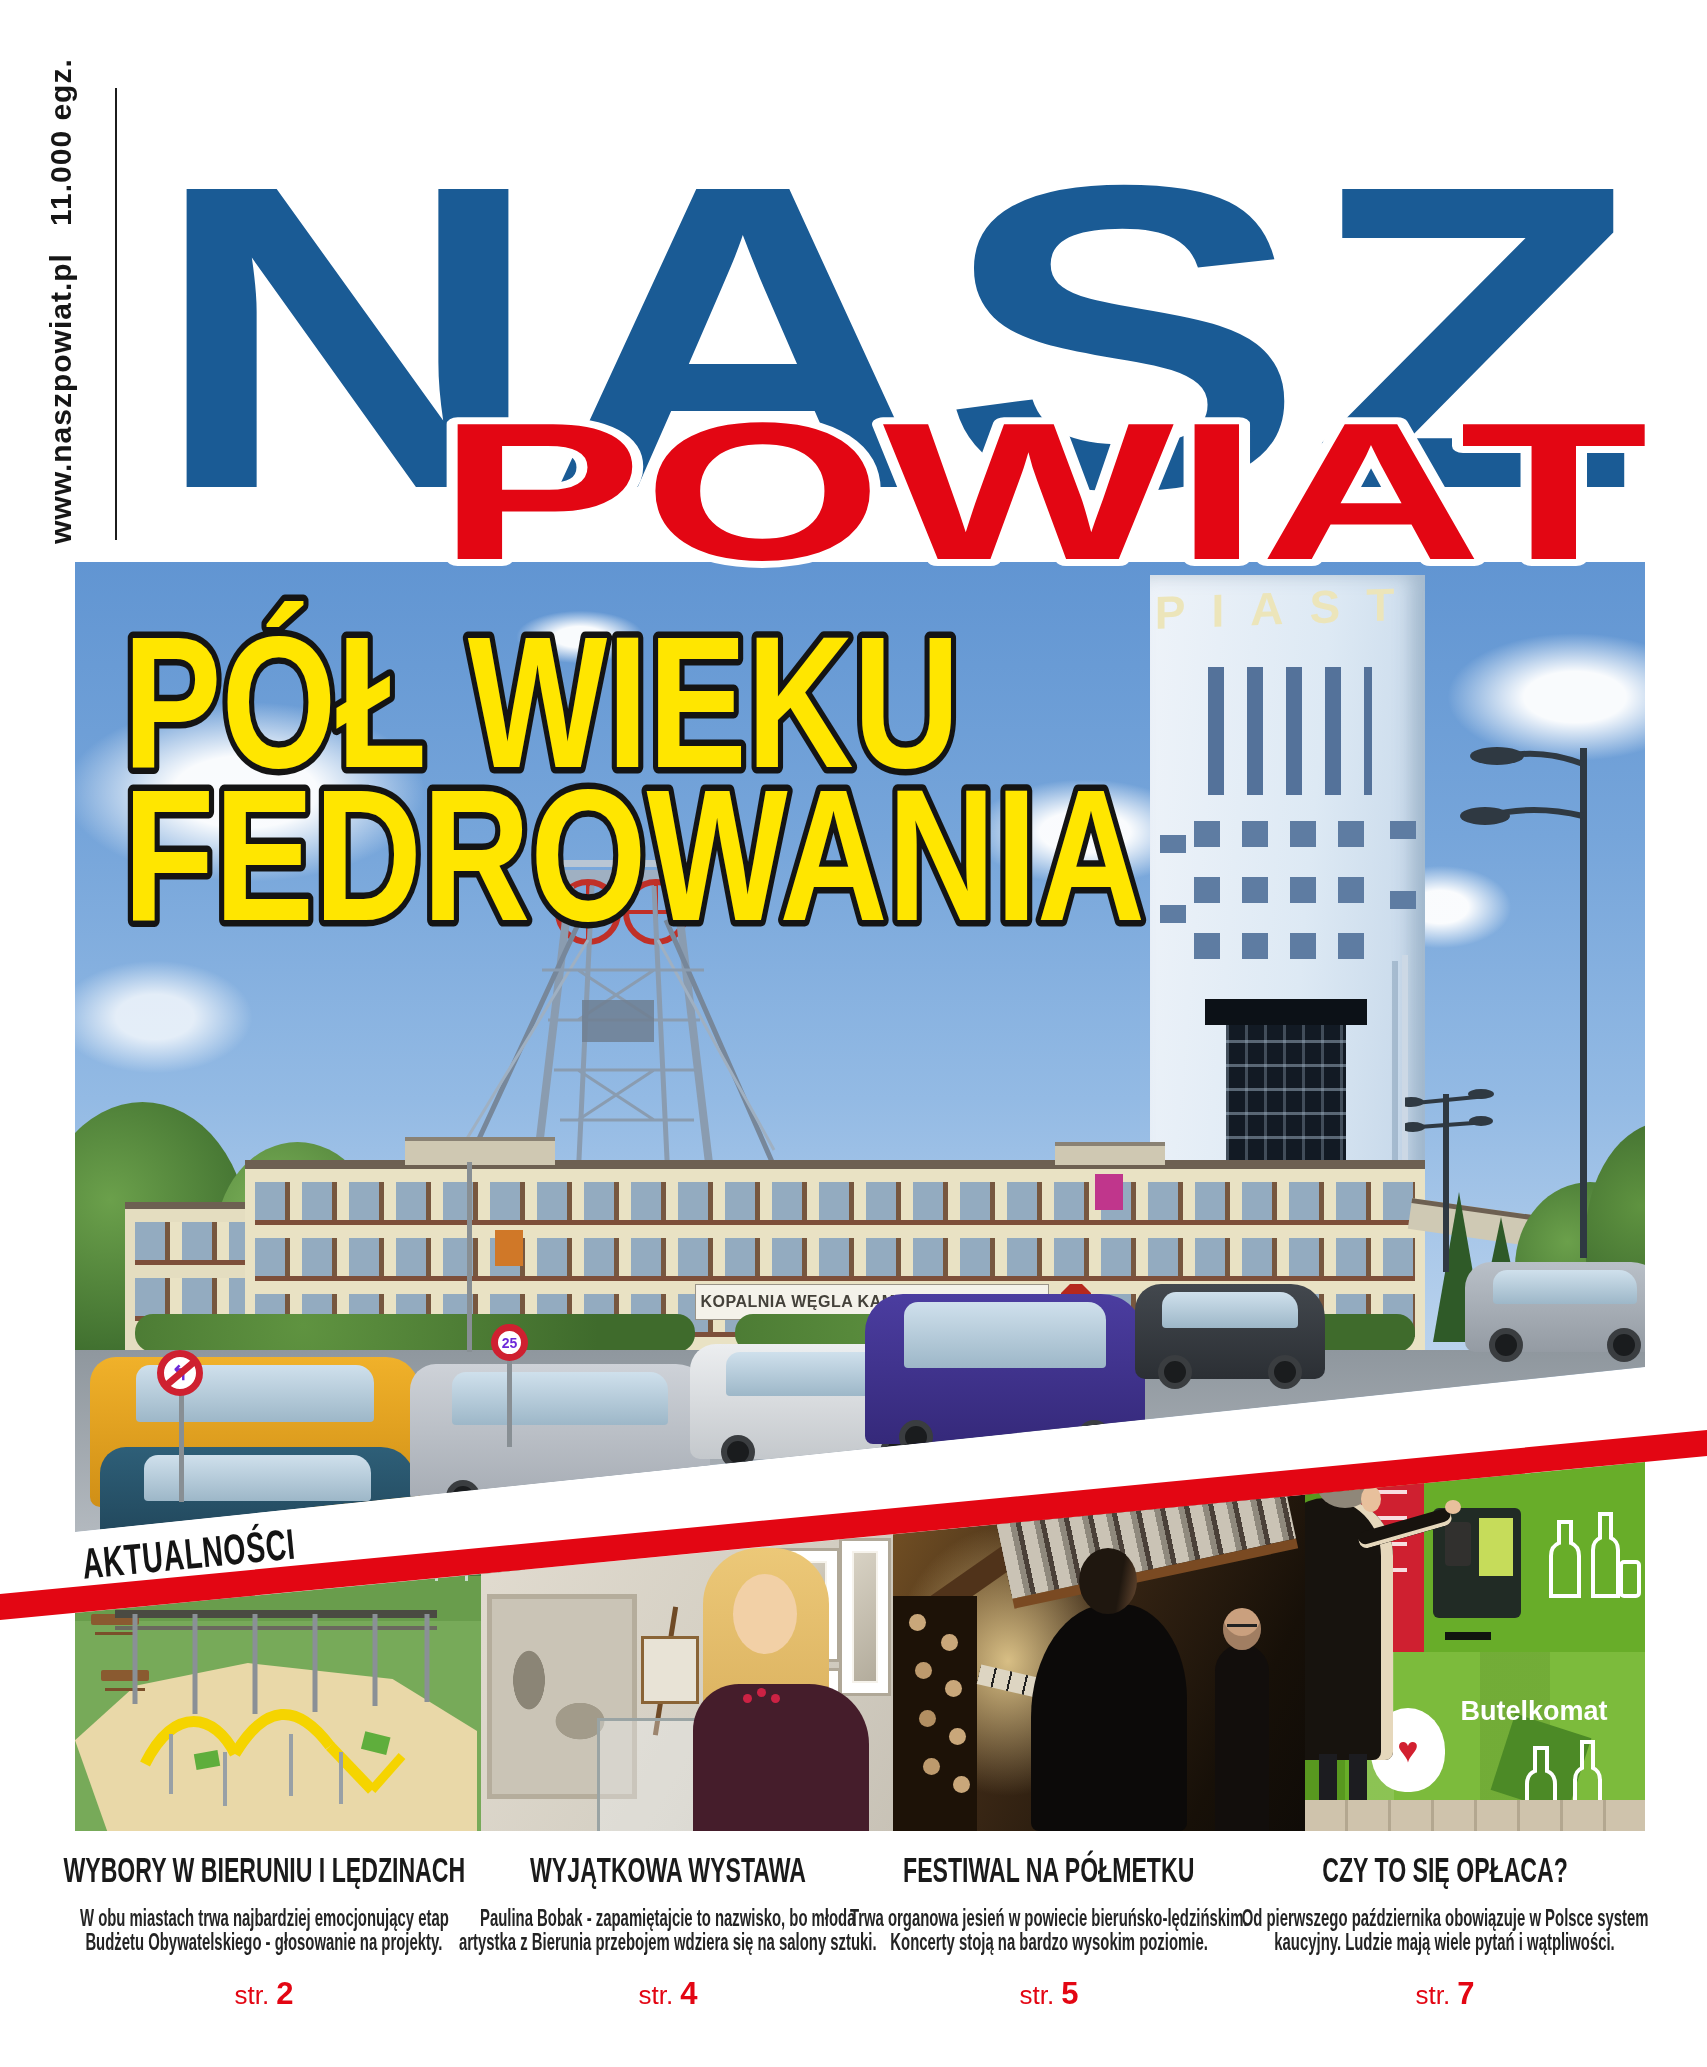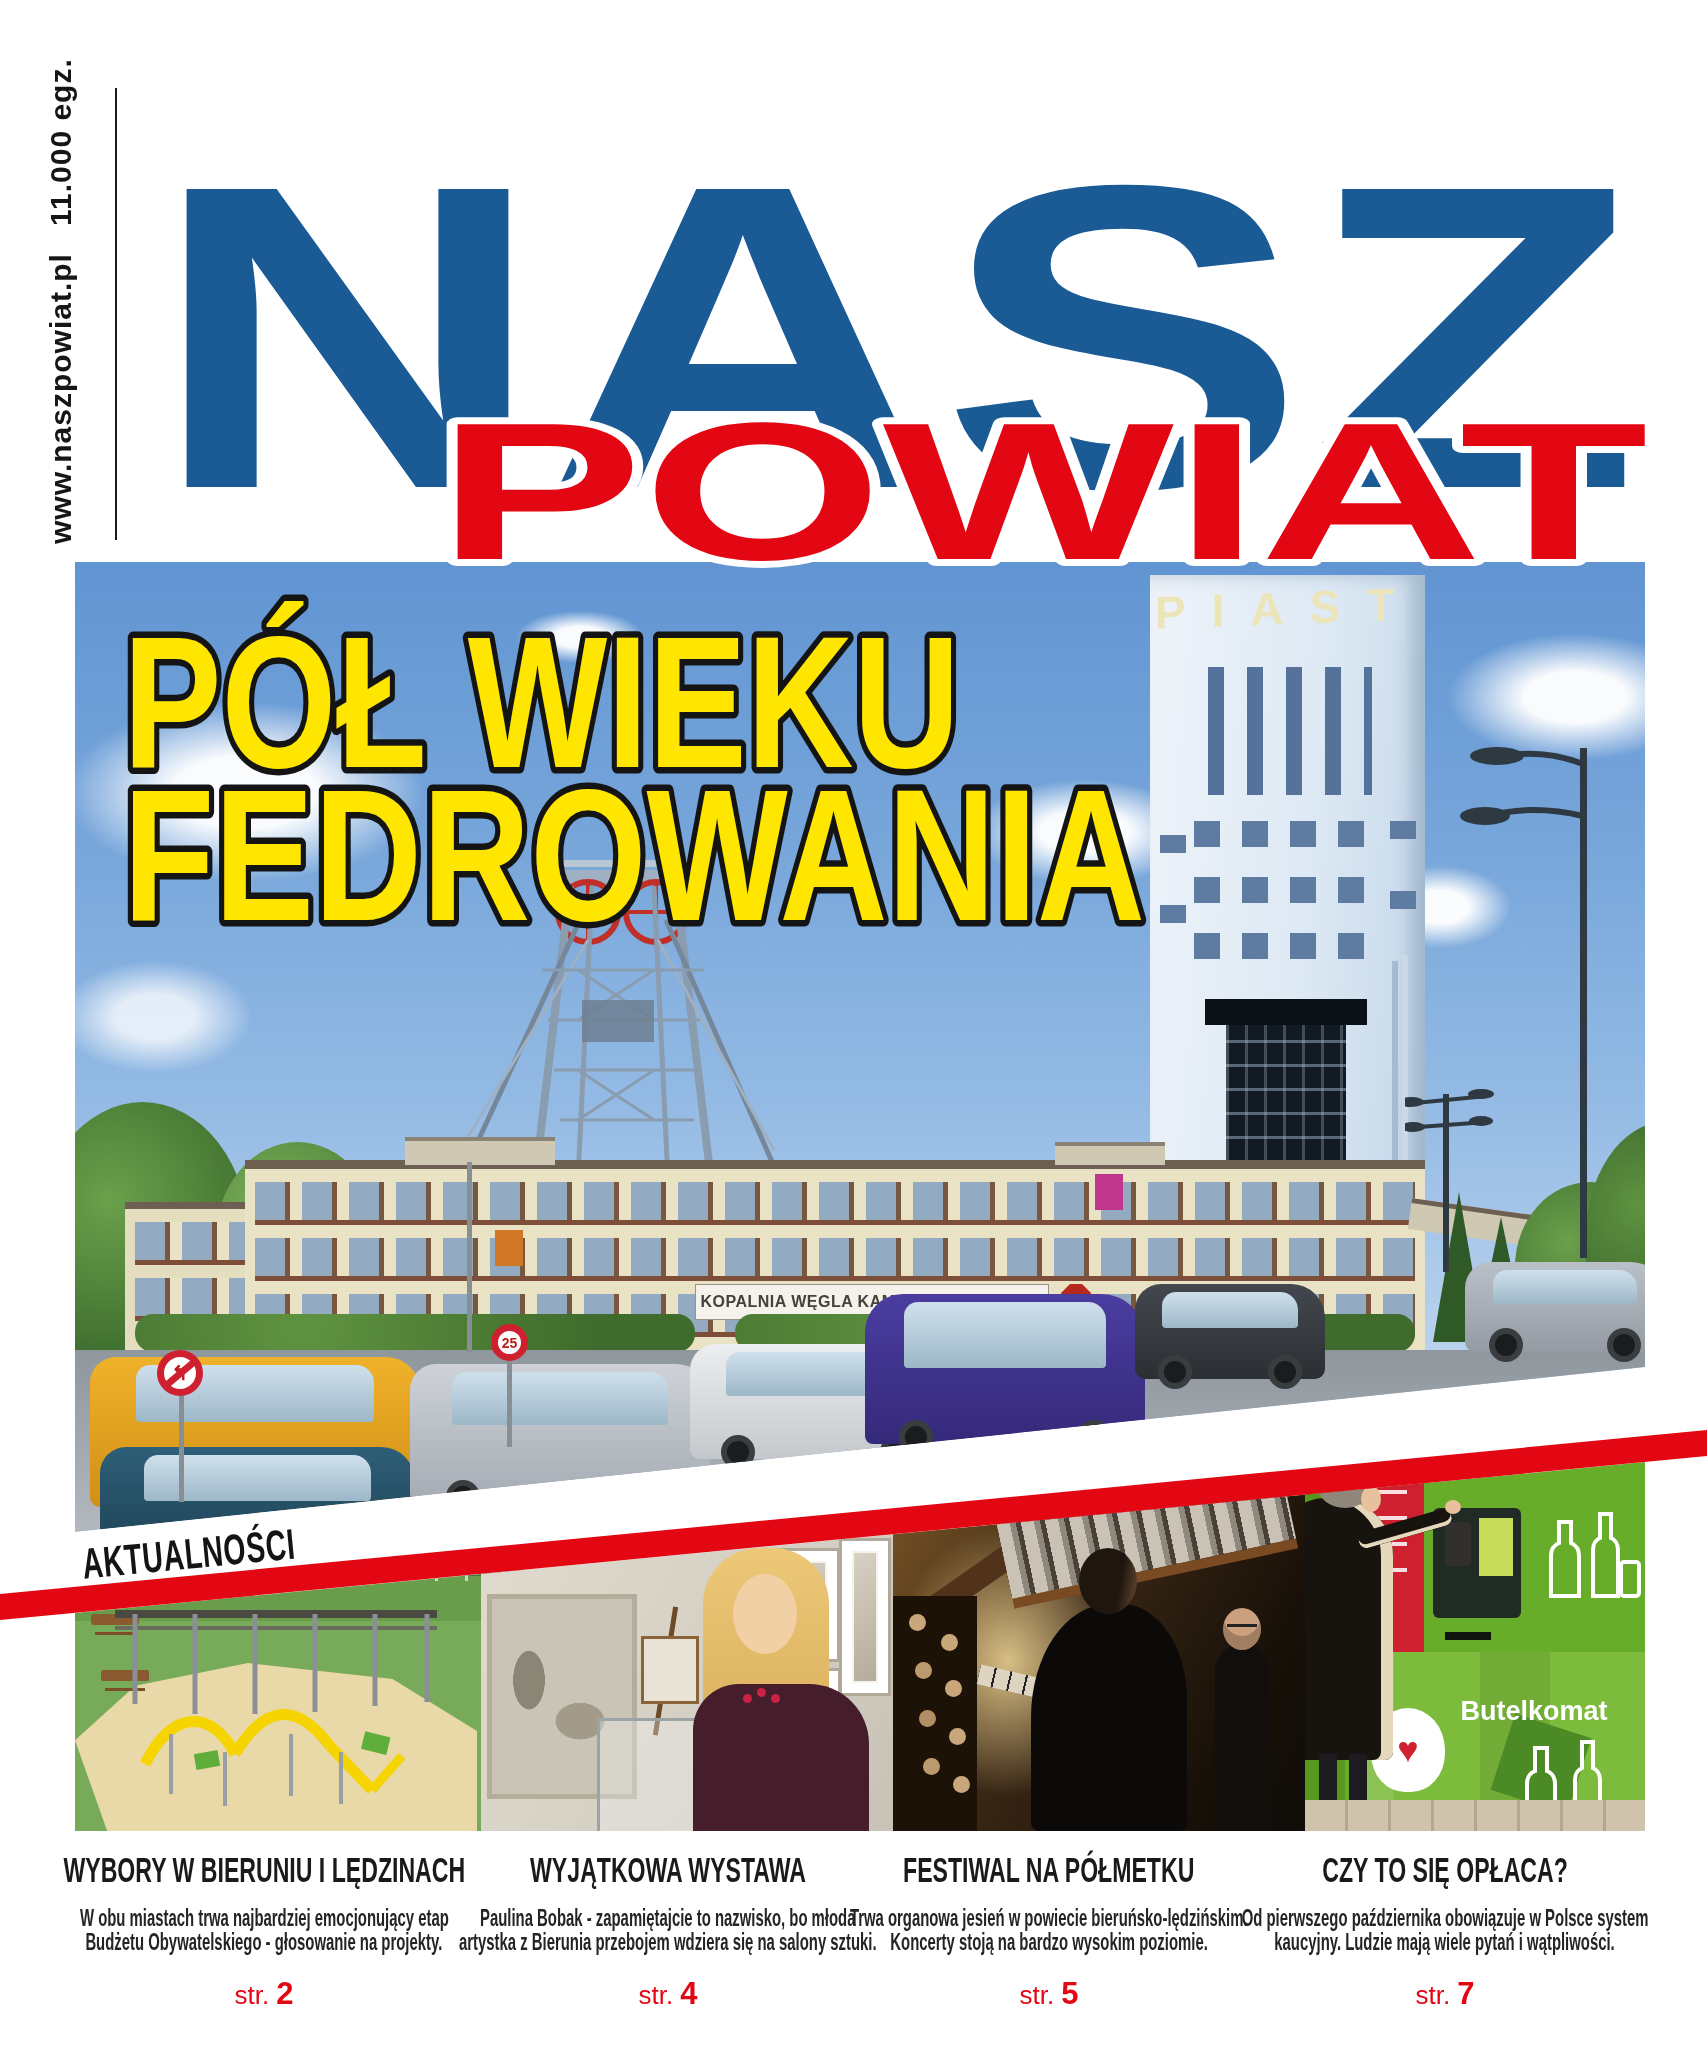--- a/index.html
+++ b/index.html
@@ -63,7 +63,7 @@
   .car::after{right:12%;}
   .glass{position:absolute;left:14%;right:14%;top:8px;height:38%;background:linear-gradient(#cfe0ec,#9db7c8);border-radius:14px 18px 4px 4px;}
 
-  .rsign{position:absolute;border-radius:50%;background:#fff;border:7px solid #cf2030;box-sizing:border-box;display:flex;align-items:center;justify-content:center;font-weight:700;color:#b91c1c;}
+  .rsign{position:absolute;border-radius:50%;background:#fff;border:7px solid #cf2030;box-sizing:border-box;display:flex;align-items:center;justify-content:center;font-weight:700;color:#6d28d9;}
   .rsign .bar{position:absolute;left:-4%;top:42%;width:108%;height:7px;background:#cf2030;transform:rotate(-40deg);}
   .stop8{position:absolute;background:#b5281e;color:#fff;display:flex;align-items:center;justify-content:center;font-weight:700;clip-path:polygon(30% 0,70% 0,100% 30%,100% 70%,70% 100%,30% 100%,0 70%,0 30%);}
   .pole{position:absolute;width:5px;background:#888f94;}

